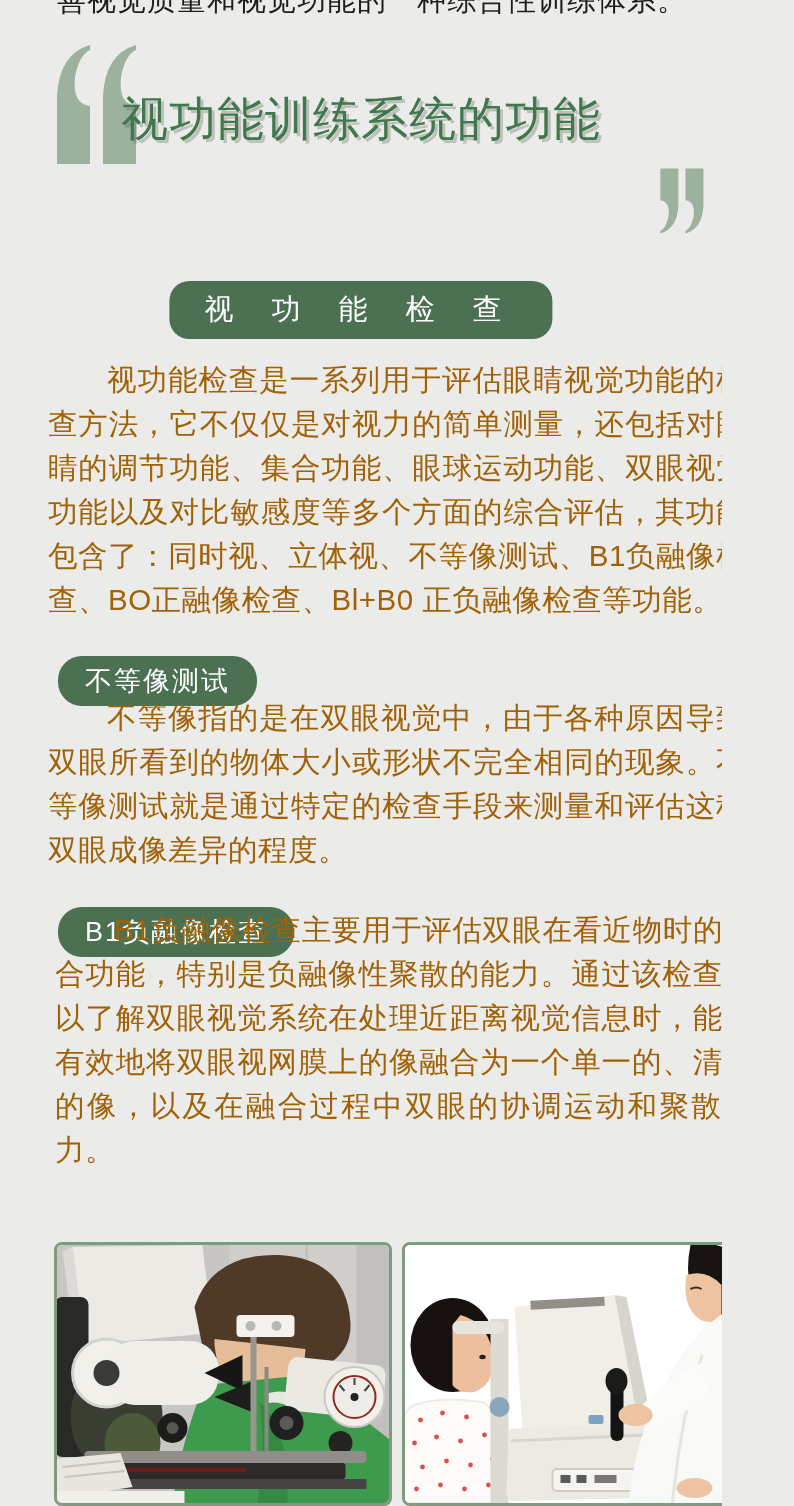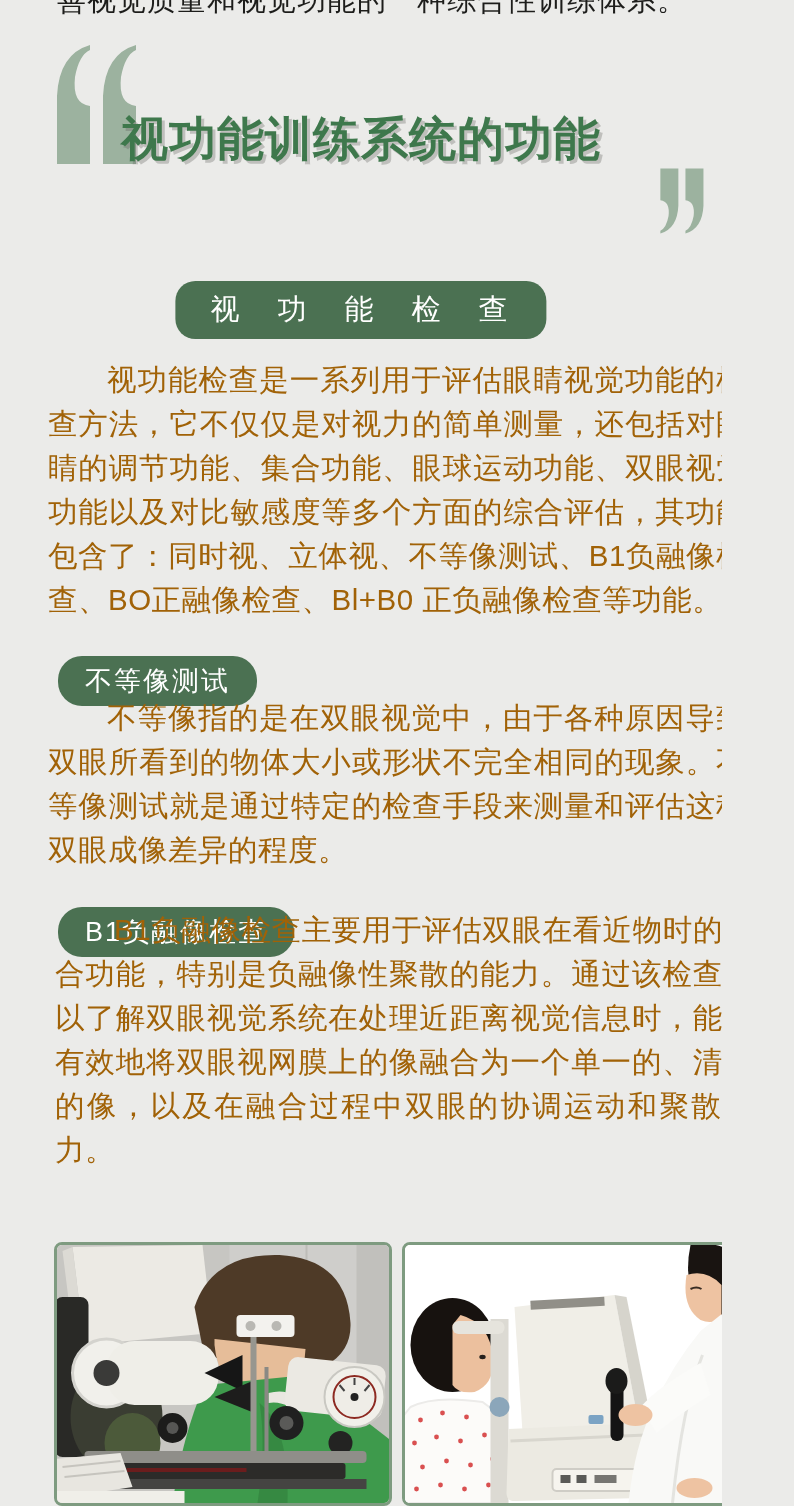--- a/index.html
+++ b/index.html
@@ -15,8 +15,8 @@
   .quote-open { position:absolute; left:56px; top:44px; }
   .quote-close { position:absolute; left:648px; top:168px; }
   .big-title {
-    position:absolute; top:108px; left:0; width:100%;
-    text-align:center; font-size:47px; font-weight:700; letter-spacing:1px;
+    position:absolute; top:88px; left:0; width:100%;
+    text-align:center; font-size:47px; font-weight:400; letter-spacing:1px;
     color:#3e784c; text-shadow:3px 3px 0 rgba(90,90,86,0.30);
   }
   .section-badge {

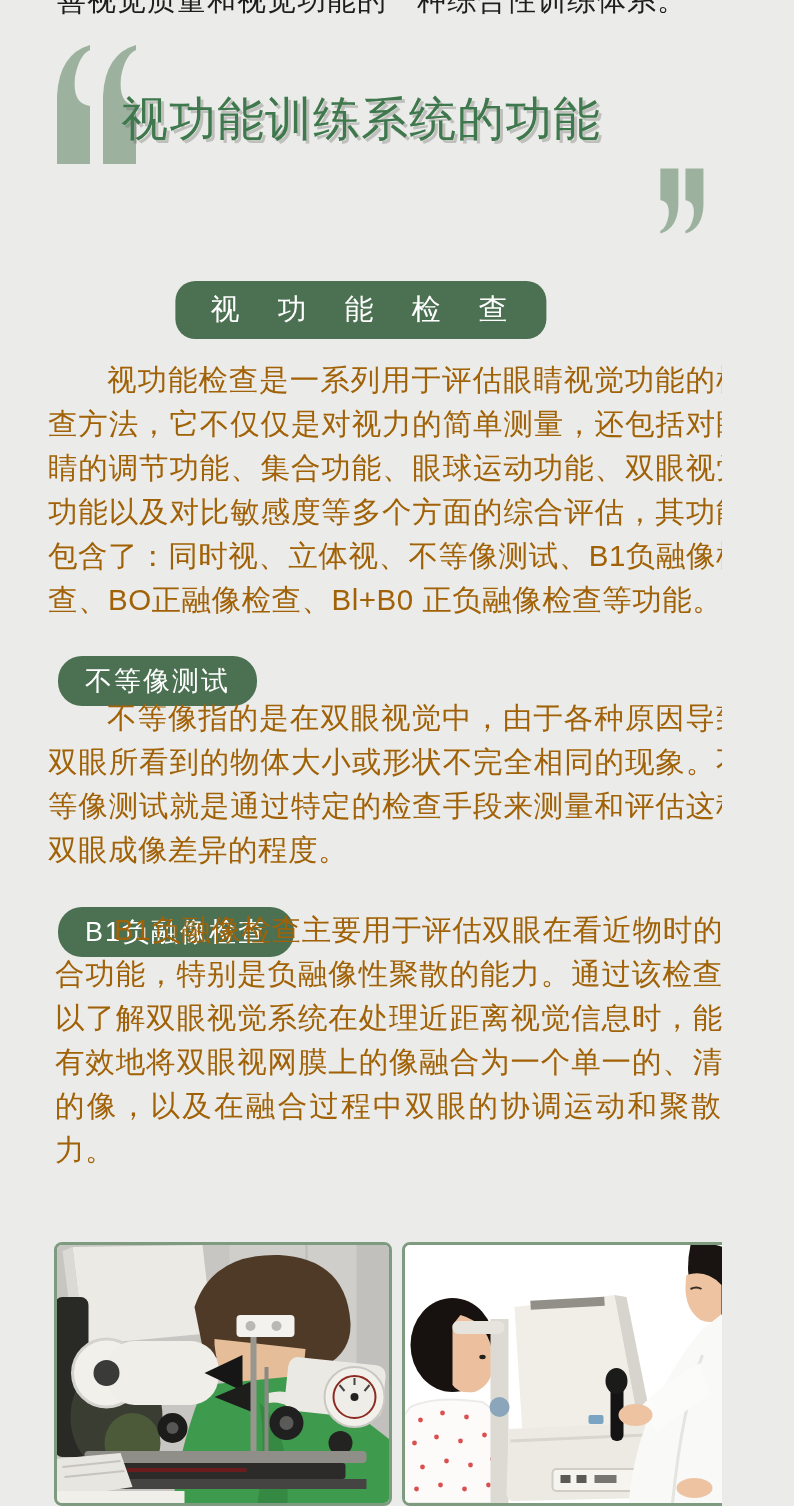--- a/index.html
+++ b/index.html
@@ -22,7 +22,7 @@
   .section-badge {
     position:absolute; top:281px; left:50%; transform:translateX(-50%);
     background:#4b7152; color:#ffffff; font-size:29px;
-    letter-spacing:15px; padding:9px 24px 9px 35px; border-radius:20px;
+    letter-spacing:15px; padding:9px 36px 9px 35px; border-radius:20px;
     white-space:nowrap;
   }
   .para {

